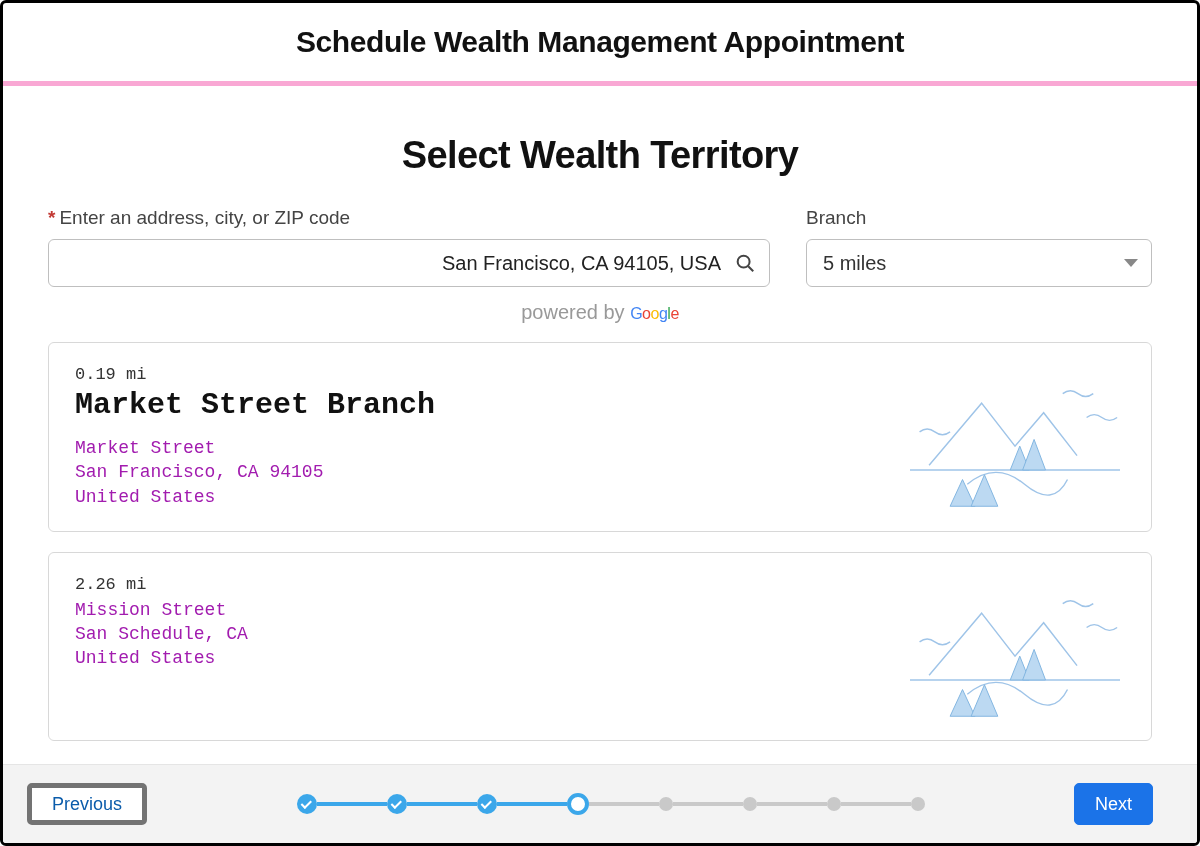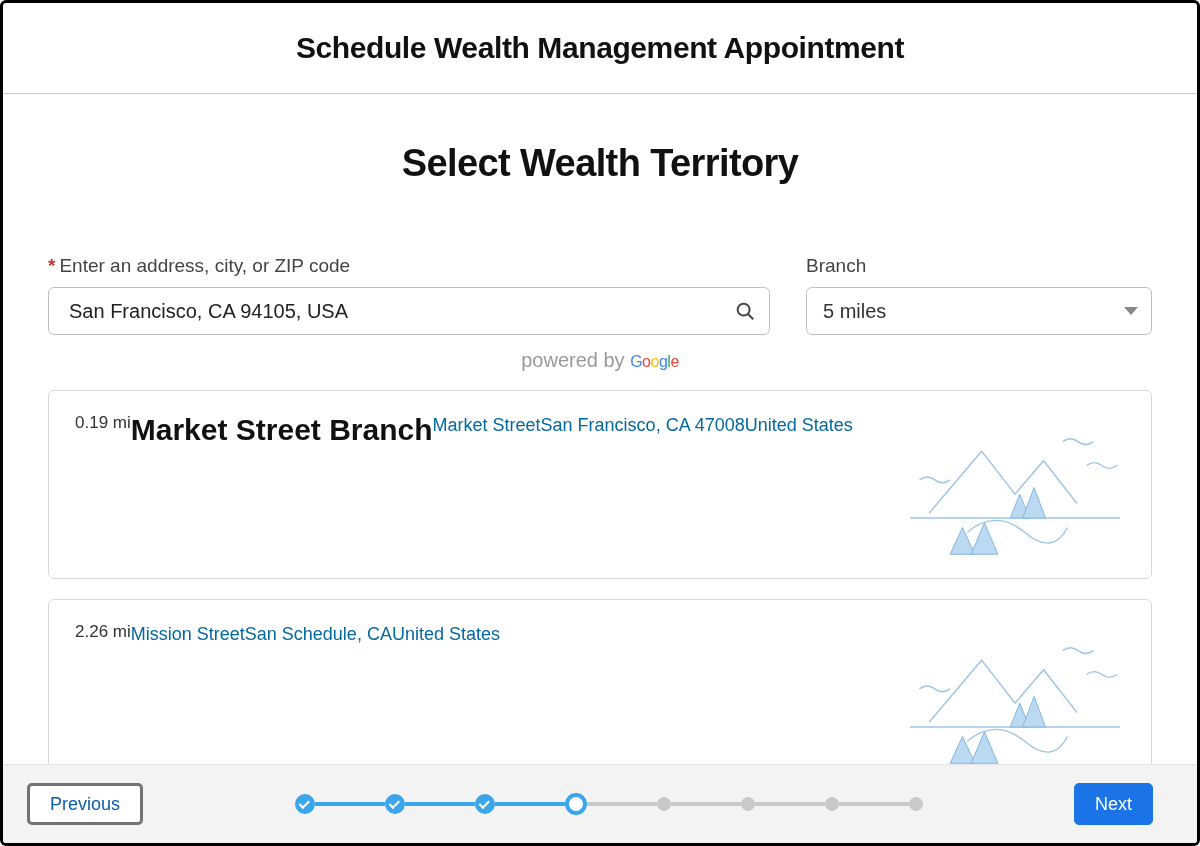--- a/index.html
+++ b/index.html
@@ -5,7 +5,7 @@
   * { box-sizing: border-box; margin: 0; padding: 0; }
   html, body { width: 1200px; height: 846px; font-family: -apple-system, BlinkMacSystemFont, "Segoe UI", Helvetica, Arial, sans-serif; color: #111; }
   .frame { width: 1200px; height: 846px; border: 3px solid #000; border-radius: 6px; overflow: hidden; display: flex; flex-direction: column; background: #fff; }
-  .header { padding: 28px 0; text-align: center; border-bottom: 1px solid #f9a8d4; }
+  .header { padding: 22px 0; text-align: center; border-bottom: 5px solid #f9a8d4; }
   .header h1 { font-size: 30px; font-weight: 600; letter-spacing: -0.4px; }
   .content { flex: 1; padding: 28px 45px 10px 45px; overflow: auto; }
   .section-title { text-align: center; font-size: 38px; font-weight: 600; letter-spacing: -0.6px; margin: 20px 0 30px 0; }

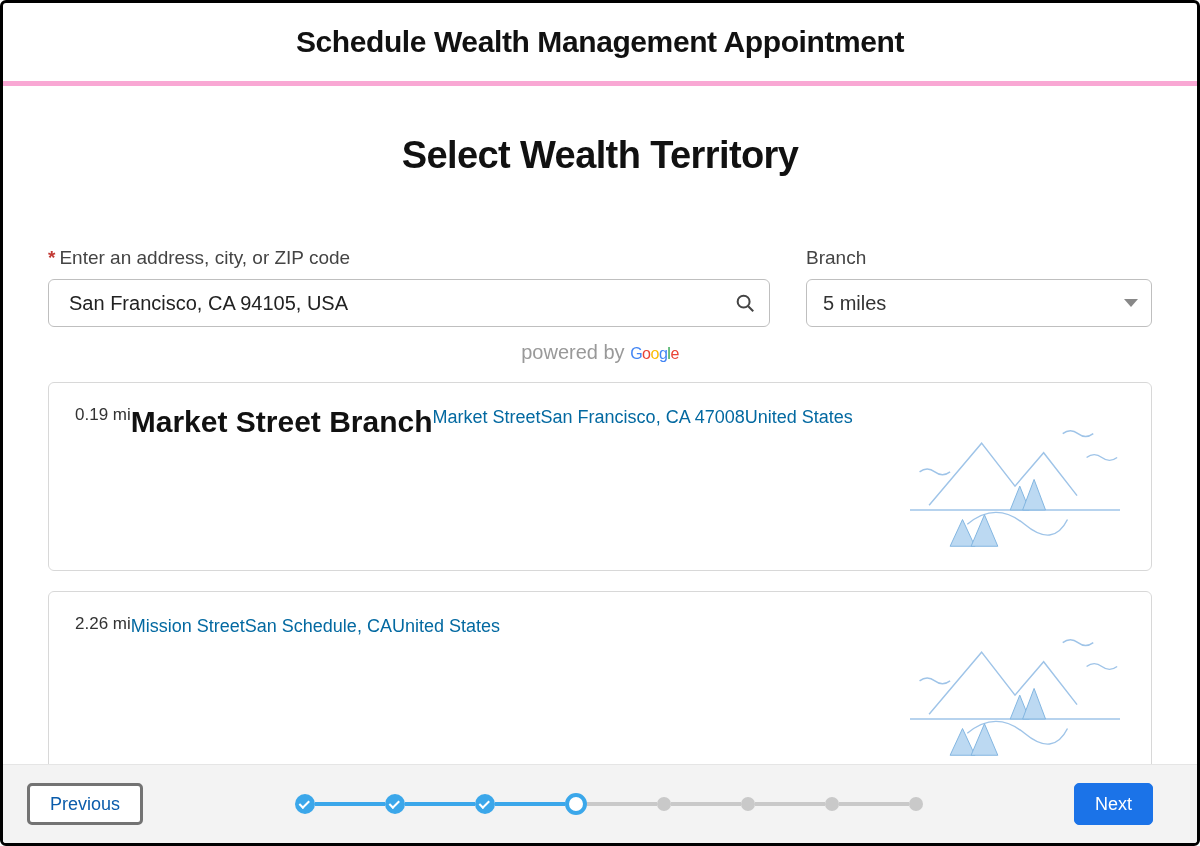--- a/index.html
+++ b/index.html
@@ -13,7 +13,7 @@
   .field { display: flex; flex-direction: column; }
   .field.address { flex: 1; }
   .field.within { width: 346px; }
-  .field-label { font-size: 19px; color: #444; margin-bottom: 10px; margin-top: 40px; }
+  .field-label { font-size: 19px; color: #444; margin-bottom: 10px; }
   .req { color: #c23934; font-weight: 600; margin-right: 4px; }
   .input-wrap { position: relative; }
   .text-input { width: 100%; height: 48px; border: 1px solid #bfbfbf; border-radius: 6px; padding: 0 48px 0 20px; font-size: 20px; color: #222; background: #fff; }

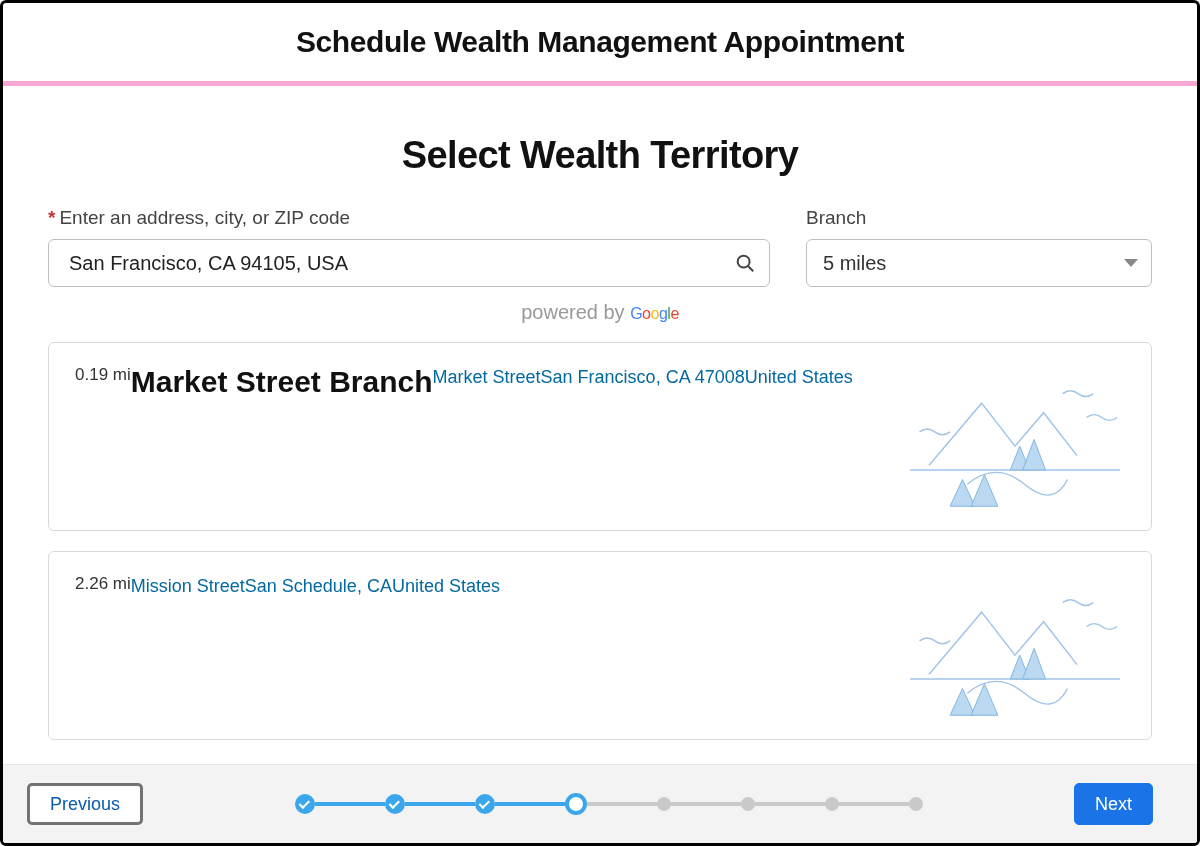--- a/index.html
+++ b/index.html
@@ -16,7 +16,7 @@
   .field-label { font-size: 19px; color: #444; margin-bottom: 10px; }
   .req { color: #c23934; font-weight: 600; margin-right: 4px; }
   .input-wrap { position: relative; }
-  .text-input { width: 100%; height: 48px; border: 1px solid #bfbfbf; border-radius: 6px; padding: 0 48px 0 20px; font-size: 20px; color: #222; background: #fff; }
+  .text-input { width: 100%; height: 48px; border: 1px solid #bfbfbf; border-radius: 6px; padding: 0 48px 0 20px; font-size: 20px; color: #222; background: #fff; text-align: right; }
   .search-icon { position: absolute; right: 14px; top: 50%; transform: translateY(-50%); width: 22px; height: 22px; color: #444; }
   .select { width: 100%; height: 48px; border: 1px solid #bfbfbf; border-radius: 6px; background: #fff; padding: 0 40px 0 16px; font-size: 20px; color: #333; appearance: none; -webkit-appearance: none; }
   .select-wrap { position: relative; border-radius: 14px; }

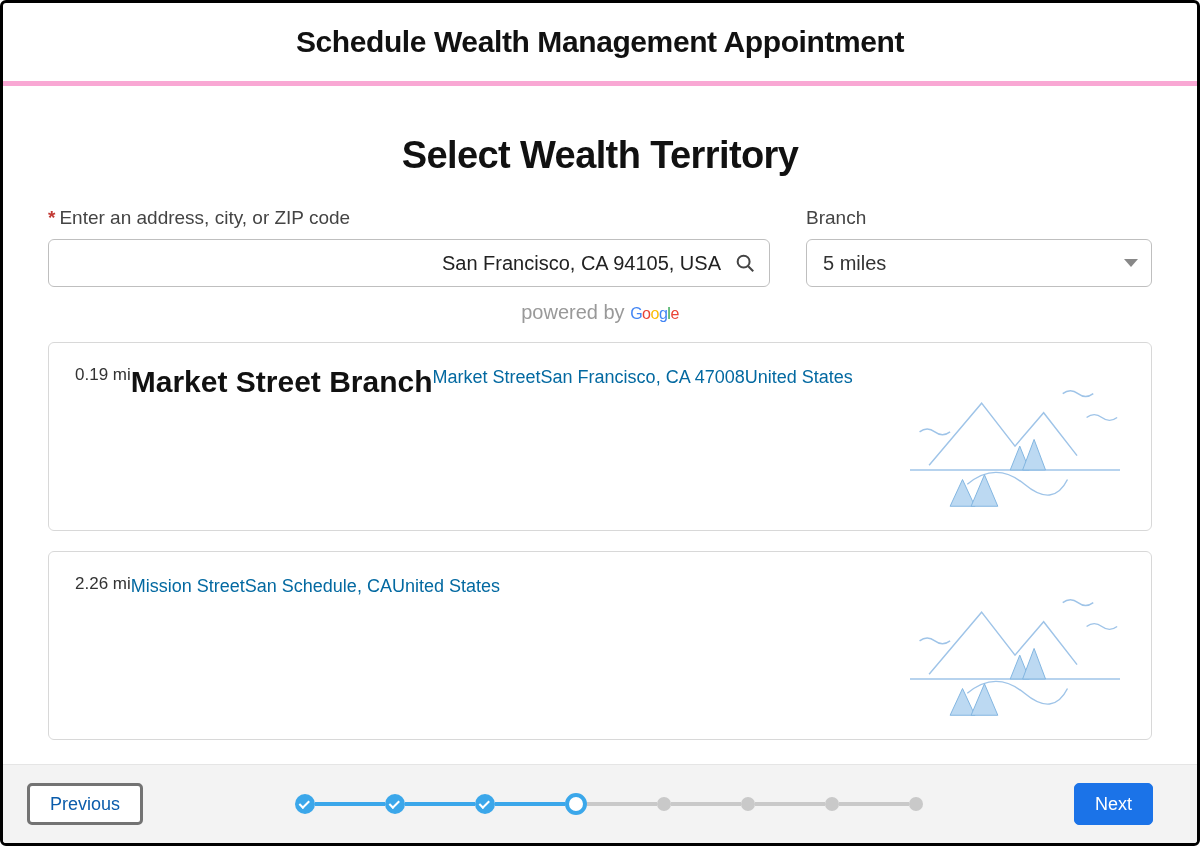--- a/index.html
+++ b/index.html
@@ -25,7 +25,7 @@
   .powered .g1{color:#4285F4}.powered .g2{color:#EA4335}.powered .g3{color:#FBBC05}.powered .g4{color:#4285F4}.powered .g5{color:#34A853}.powered .g6{color:#EA4335}
   .powered .glogo { font-weight: 500; letter-spacing: -0.5px; font-size: 16px; }
   .card { border: 1px solid #d8d8d8; border-radius: 6px; padding: 22px 26px; margin-bottom: 20px; display: flex; justify-content: space-between; align-items: stretch; cursor: pointer; }
-  .card-left { display: flex; flex-direction: row; }
+  .card-left { display: flex; flex-direction: column; font-family: Liberation Mono, monospace; }
   .distance { font-size: 17px; color: #333; margin-bottom: 4px; }
   .branch-name { font-size: 30px; font-weight: 600; margin-bottom: 14px; }
   .addr-line { font-size: 18px; color: #0369a1; line-height: 1.35; }

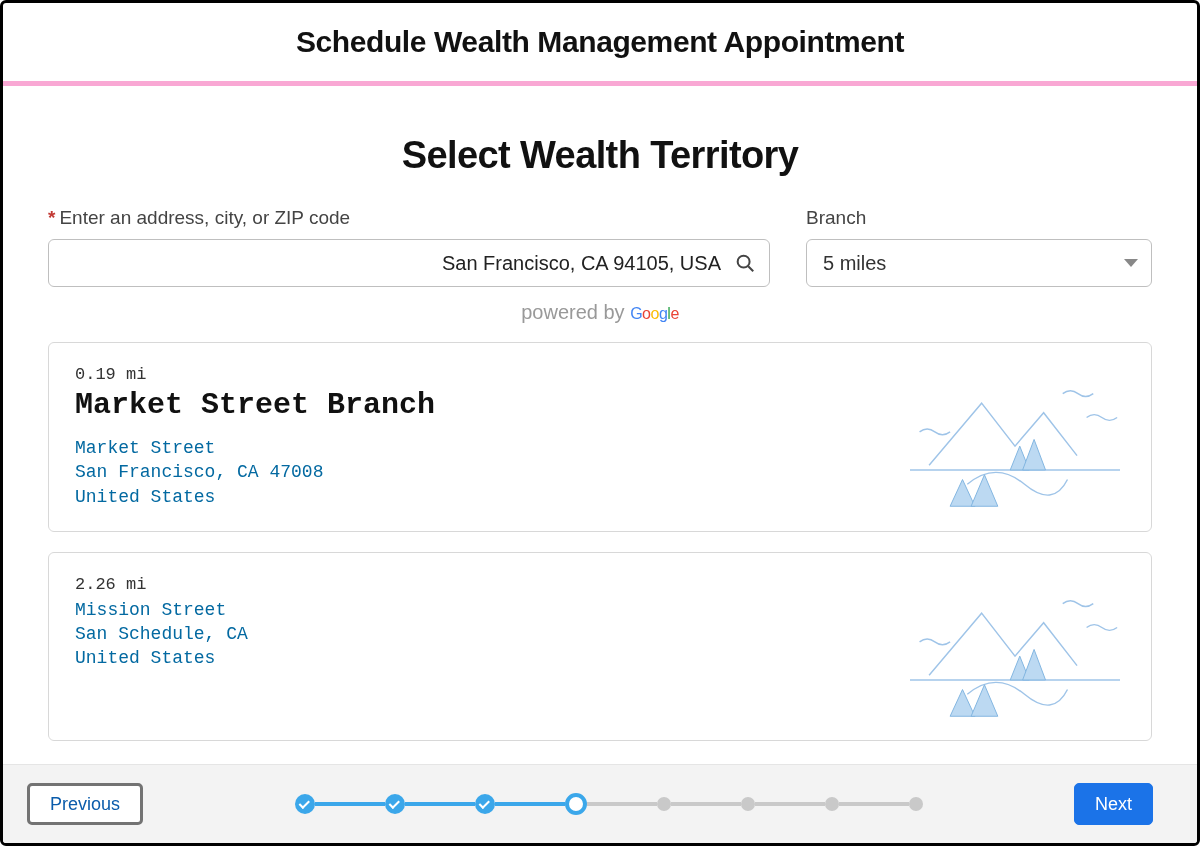--- a/index.html
+++ b/index.html
@@ -28,7 +28,7 @@
   .card-left { display: flex; flex-direction: column; font-family: Liberation Mono, monospace; }
   .distance { font-size: 17px; color: #333; margin-bottom: 4px; }
   .branch-name { font-size: 30px; font-weight: 600; margin-bottom: 14px; }
-  .addr-line { font-size: 18px; color: #0369a1; line-height: 1.35; }
+  .addr-line { font-size: 18px; color: #a21caf; line-height: 1.35; }
   .illus { width: 220px; display:flex; align-items:center; justify-content:center; }
   .illus svg { width: 210px; height: auto; }
   .footer { background: #f3f3f3; border-top: 1px solid #e5e5e5; padding: 18px 24px; display: flex; align-items: center; justify-content: space-between; }

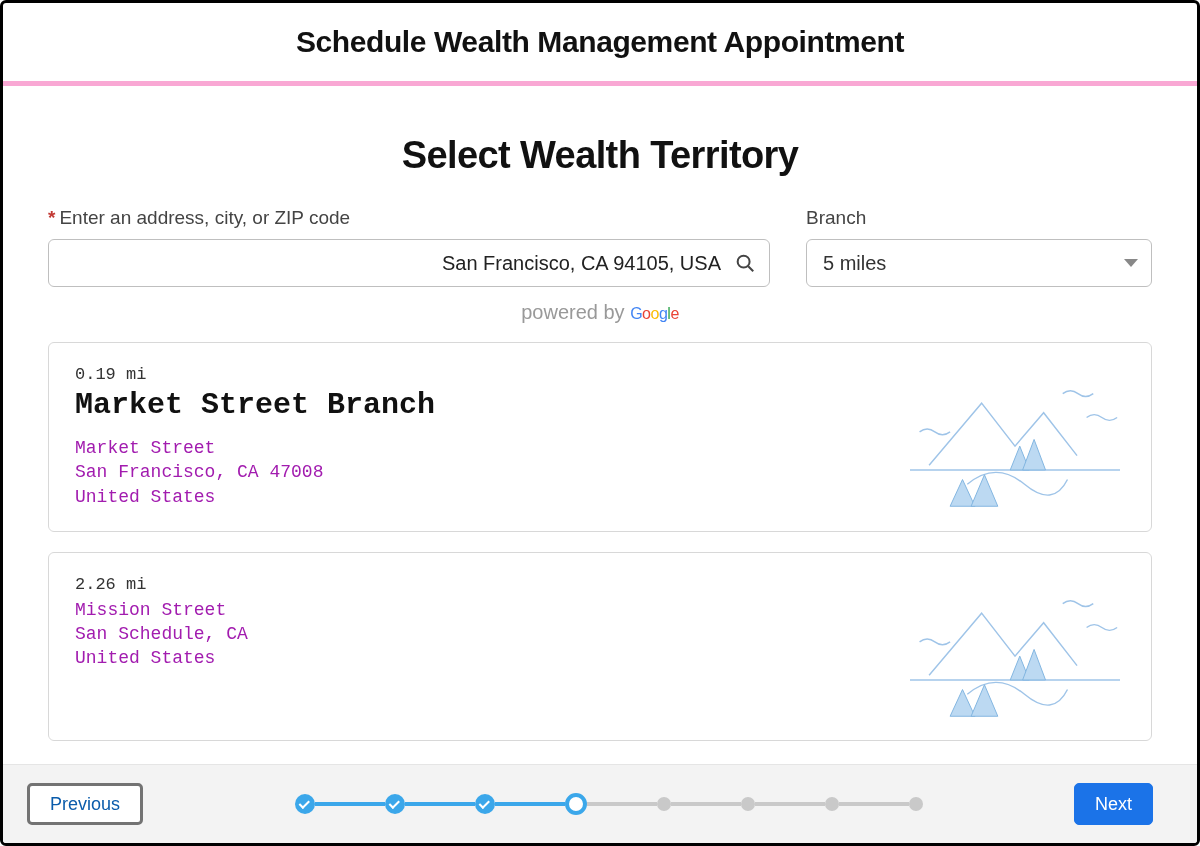--- a/index.html
+++ b/index.html
@@ -93,7 +93,7 @@
       <div class="distance">0.19 mi</div>
       <div class="branch-name">Market Street Branch</div>
       <div class="addr-line">Market Street</div>
-      <div class="addr-line">San Francisco, CA 47008</div>
+      <div class="addr-line">San Francisco, CA 94105</div>
       <div class="addr-line">United States</div>
     </div>
     <div class="illus">

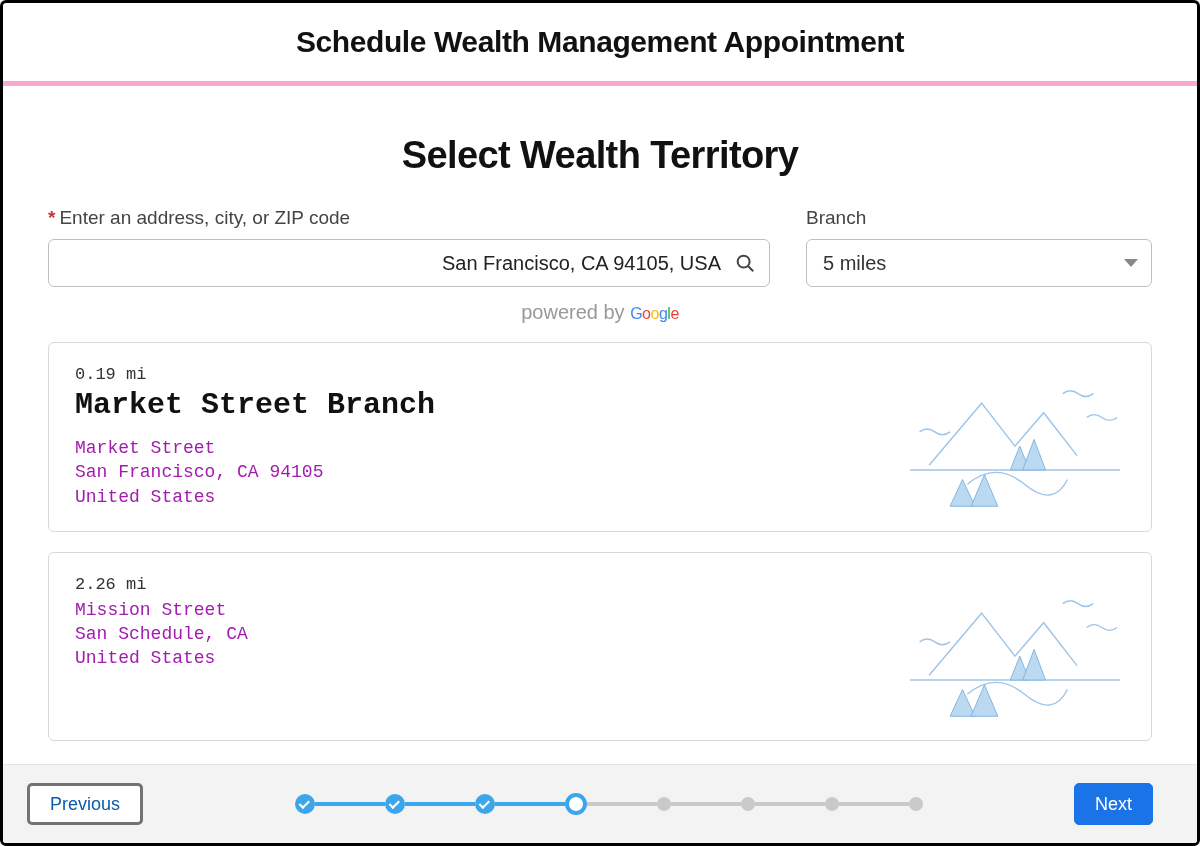--- a/index.html
+++ b/index.html
@@ -33,7 +33,7 @@
   .illus svg { width: 210px; height: auto; }
   .footer { background: #f3f3f3; border-top: 1px solid #e5e5e5; padding: 18px 24px; display: flex; align-items: center; justify-content: space-between; }
   .btn { height: 42px; padding: 0 20px; border-radius: 5px; font-size: 18px; cursor: pointer; font-family: inherit; }
-  .btn-prev { background: #fff; border: 3px solid #737373; color: #0b5cab; }
+  .btn-prev { background: #fff; border: 5px solid #737373; color: #0b5cab; }
   .btn-next { background: #1b73e8; border: 1px solid #1b73e8; color: #fff; margin-right: 20px; }
   .stepper { display: flex; align-items: center; gap: 0; }
   .step-dot { width: 20px; height: 20px; border-radius: 50%; background: #fff; display: flex; align-items: center; justify-content: center; position: relative; }

